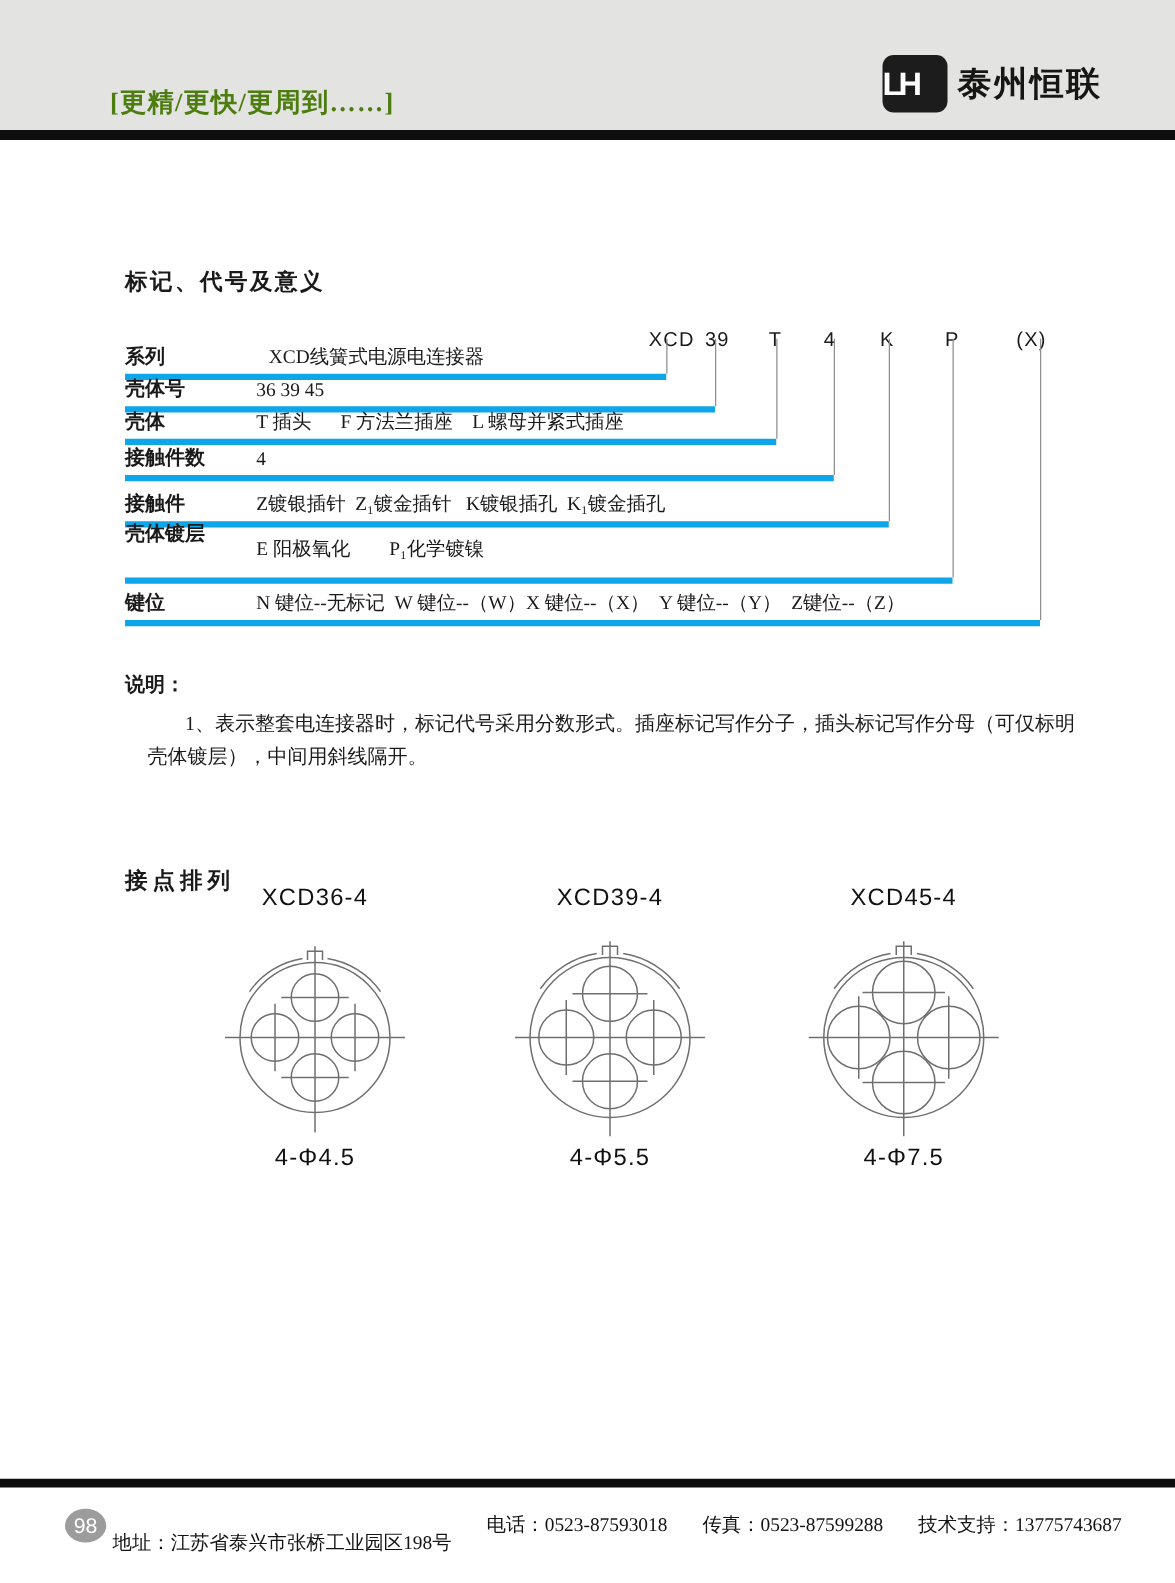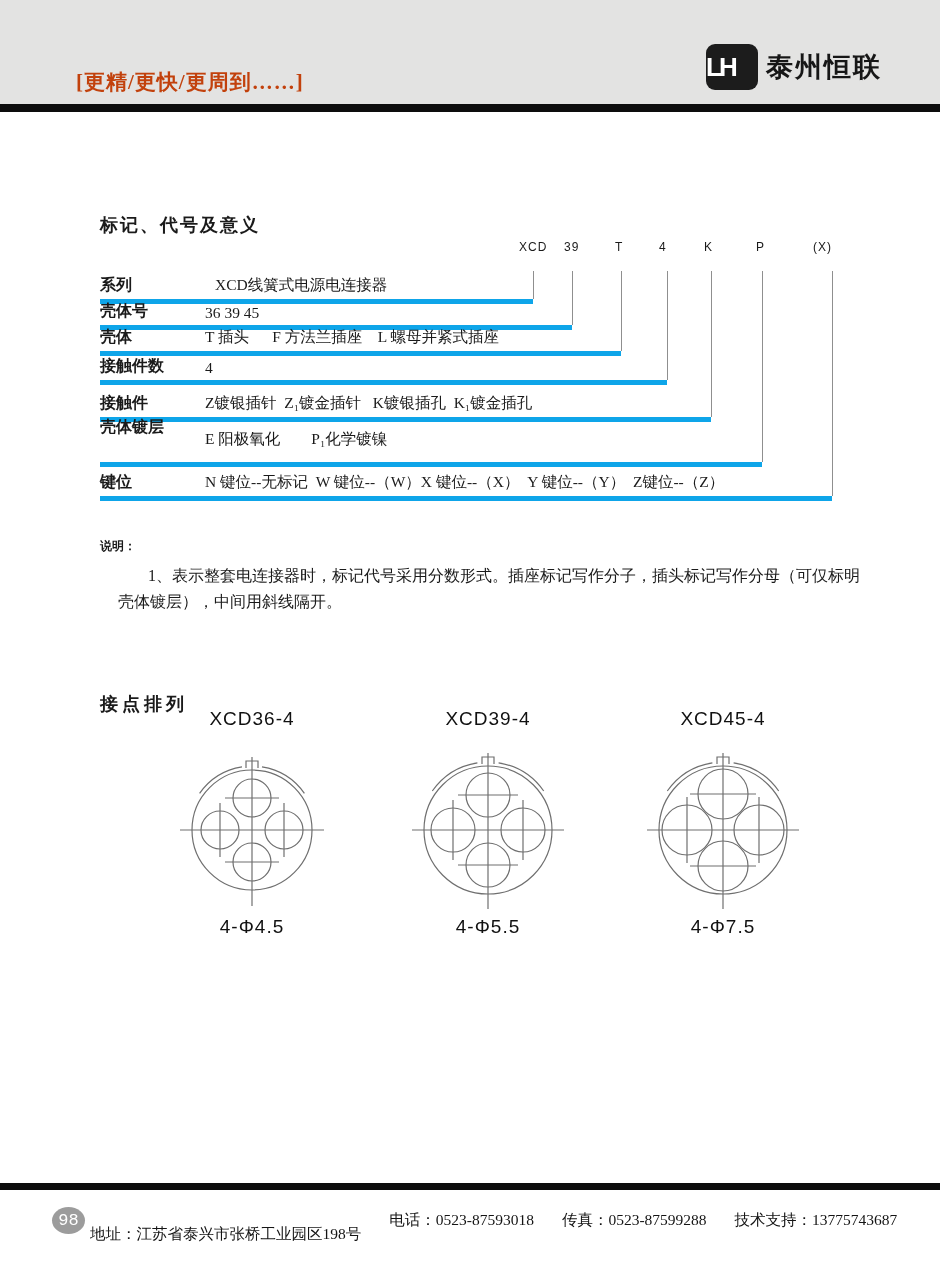--- a/index.html
+++ b/index.html
@@ -10,7 +10,7 @@
   }
   
   .header{position:absolute;top:0;left:0;width:940px;height:104px;background:#e3e3e2;}
-  .tagline{position:absolute;left:76px;bottom:8px;font-size:21px;font-weight:bold;letter-spacing:1px;color:#c2410c;}
+  .tagline{position:absolute;left:88px;bottom:8px;font-size:21px;font-weight:bold;letter-spacing:1px;color:#4d7c0f;}
   .brand{position:absolute;right:58px;top:44px;display:flex;align-items:center;gap:8px;}
   .logo-box{width:52px;height:46px;background:#1c1c1c;border-radius:9px;display:flex;align-items:center;}
   .logo-box span{color:#ffffff;font-family:"Liberation Sans",sans-serif;font-weight:bold;font-size:26px;letter-spacing:-3px;}

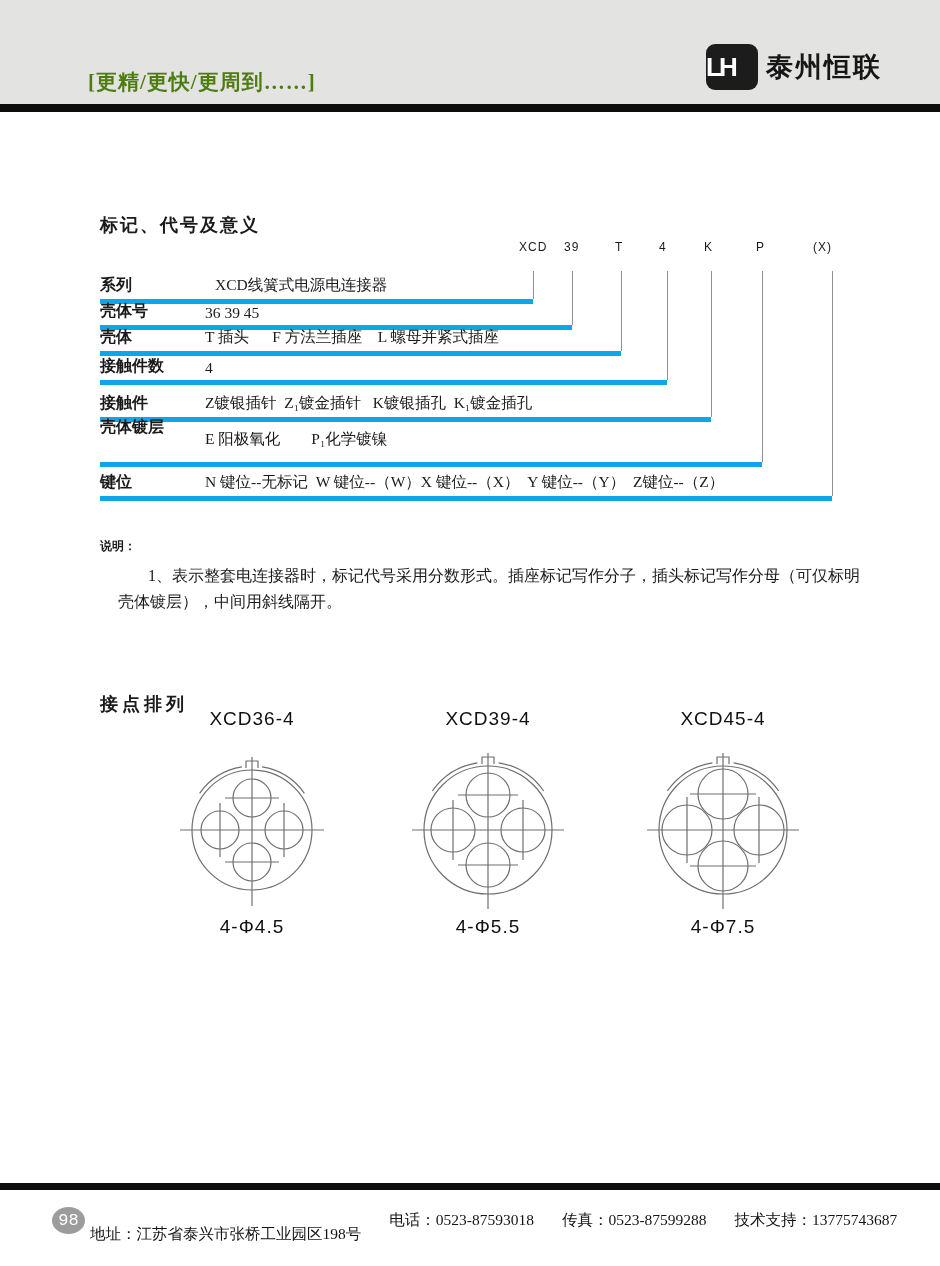--- a/index.html
+++ b/index.html
@@ -18,7 +18,7 @@
   .topbar{position:absolute;top:104px;left:0;width:940px;height:8px;background:#0d0d0d;}
   
   .section-title{position:absolute;left:100px;top:213px;font-size:18px;font-weight:bold;letter-spacing:2px;font-family:"Liberation Sans",sans-serif;}
-  .code-part{position:absolute;top:240px;font-family:"Liberation Sans",sans-serif;font-size:12px;letter-spacing:1px;color:#1a1a1a;}
+  .code-part{position:absolute;top:264px;font-family:"Liberation Sans",sans-serif;font-size:16px;letter-spacing:1px;color:#1a1a1a;}
   .mrow{position:absolute;left:100px;border-bottom:5px solid #0ea5e9;}
   .mrow .lbl{position:absolute;left:0;bottom:3px;font-size:16px;font-weight:600;white-space:pre;}
   .mrow .val{position:absolute;bottom:3px;font-size:15.5px;white-space:pre;}

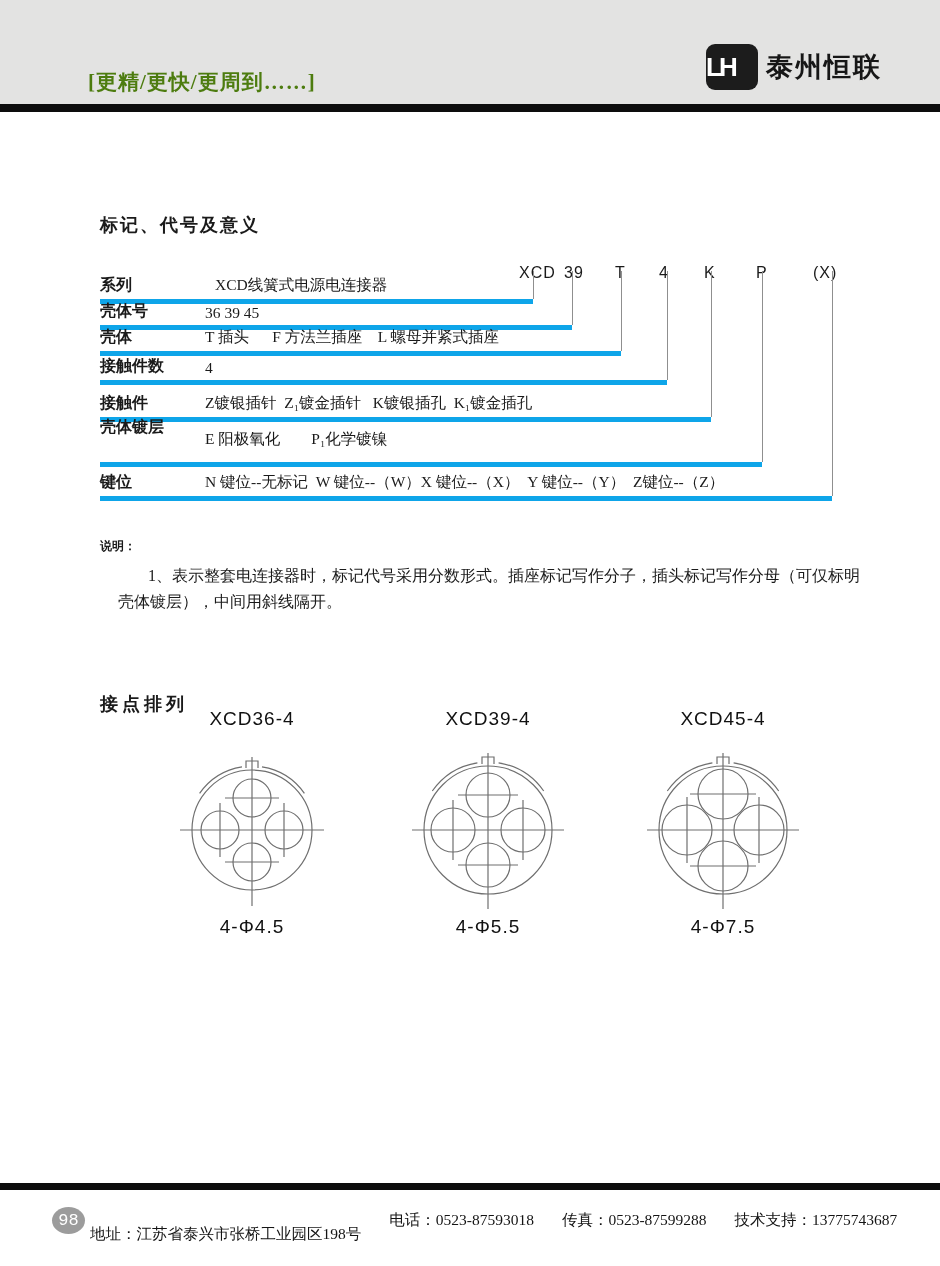--- a/index.html
+++ b/index.html
@@ -26,7 +26,7 @@
   .conn{position:absolute;width:0;border-left:1px solid #8f8f8f;}
   
   .notes{position:absolute;left:100px;top:538px;width:772px;}
-  .notes-heading{font-size:12px;font-weight:600;margin-bottom:8px;}
+  .notes-heading{font-size:16px;font-weight:600;margin-bottom:8px;}
   .notes p{margin:0 0 8px 0;padding-left:18px;text-indent:30px;font-size:16px;line-height:26px;}
   
   .contacts-heading{position:absolute;left:100px;top:692px;font-size:18px;letter-spacing:4px;font-weight:600;}

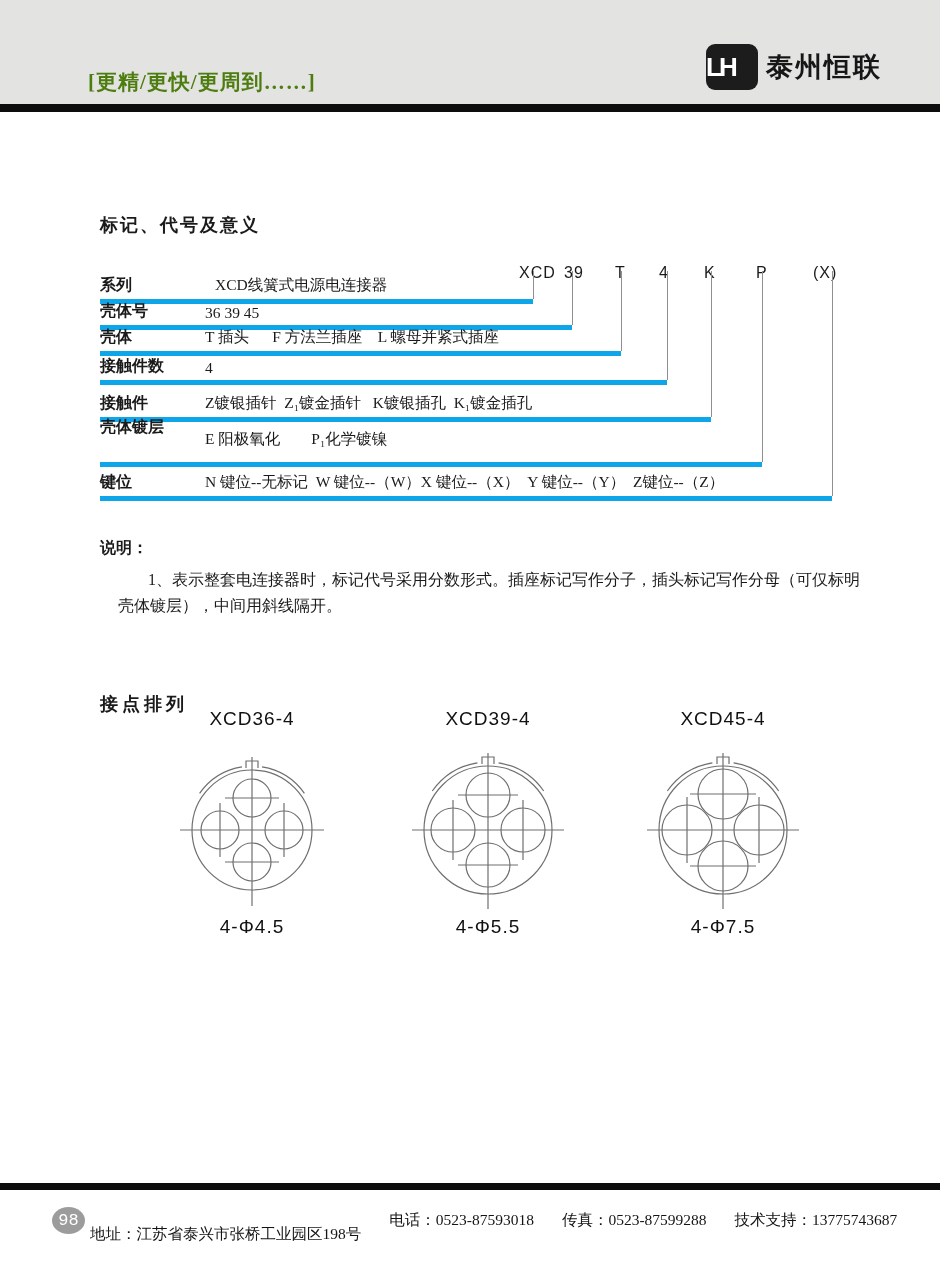--- a/index.html
+++ b/index.html
@@ -38,7 +38,7 @@
   .botbar{position:absolute;top:1183px;left:0;width:940px;height:7px;background:#0d0d0d;}
   .footer{position:absolute;top:1196px;left:52px;width:860px;display:flex;align-items:center;gap:0;}
   .page-badge{width:33px;height:27px;border-radius:50%;background:#9c9c9c;color:#ffffff;
-    display:flex;align-items:center;justify-content:center;font-size:17px;font-family:Liberation Mono, monospace;flex:0 0 auto;text-align:right;}
+    display:flex;align-items:center;justify-content:center;font-size:17px;font-family:Liberation Sans, sans-serif;flex:0 0 auto;text-align:right;}
   .footer .item{font-size:15.5px;white-space:nowrap;color:#141414;}
   .footer .addr{margin-left:5px;margin-top:28px;}
   .footer .gap{margin-left:28px;}

